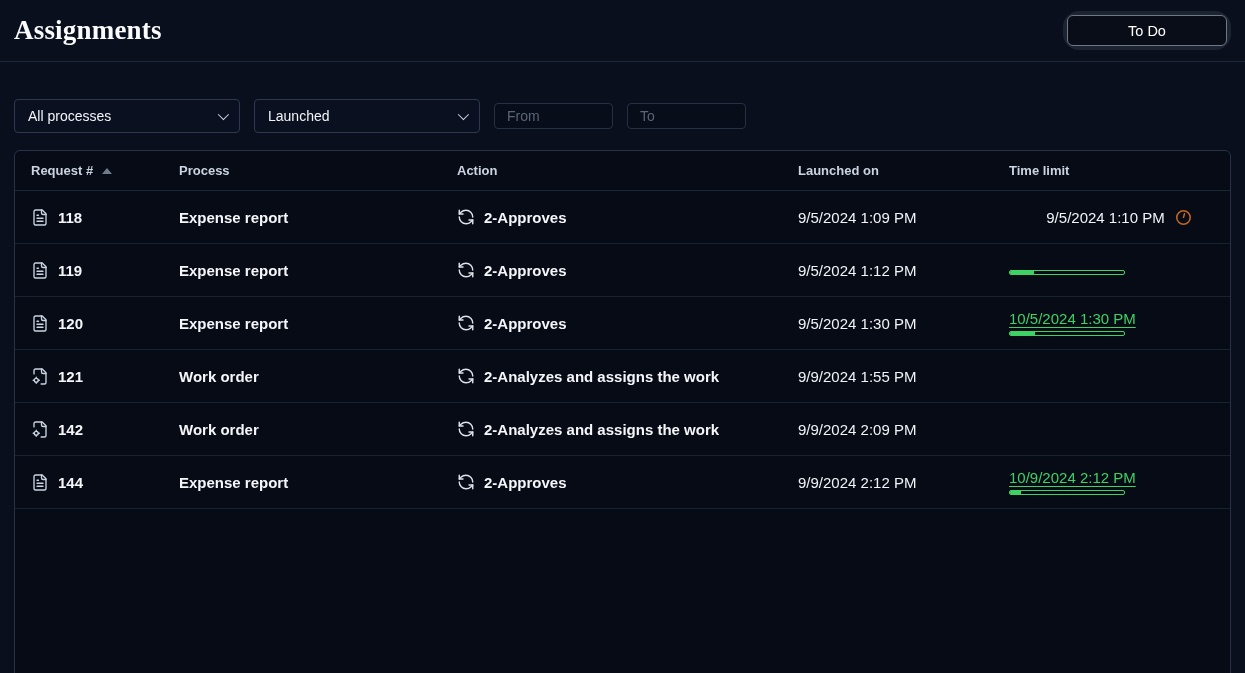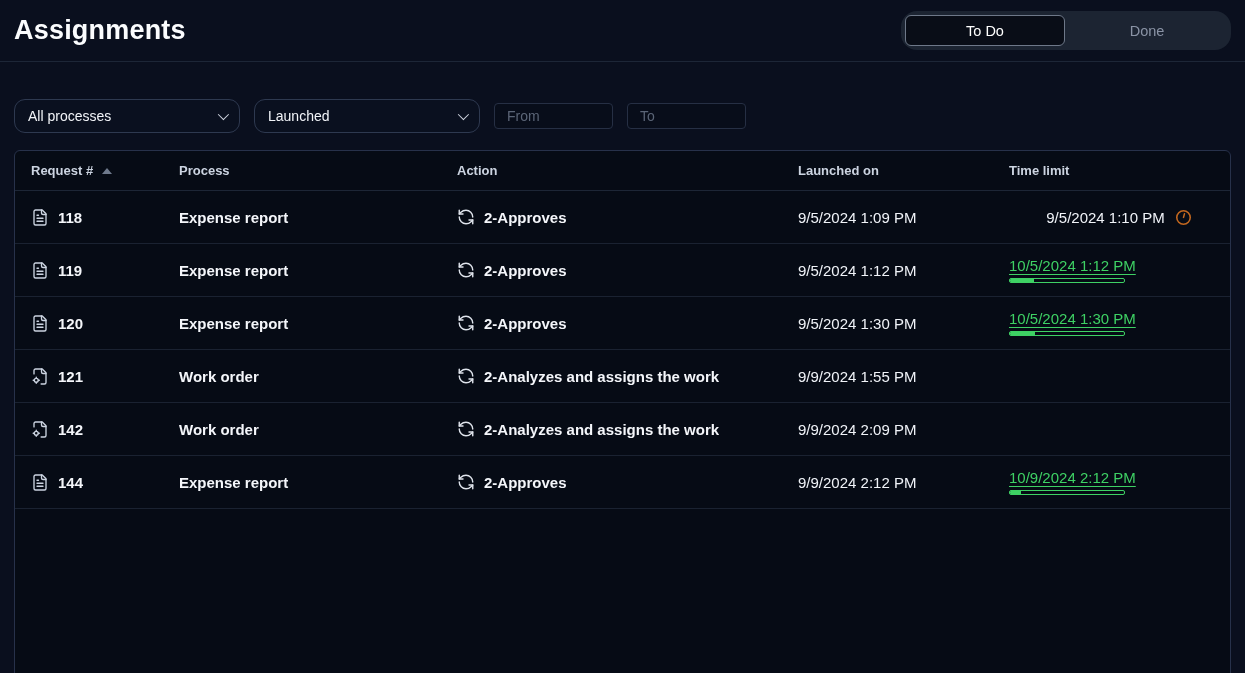--- a/index.html
+++ b/index.html
@@ -20,7 +20,7 @@
     border-bottom:1px solid #1d2637;
   }
   .page-title {
-    margin:0; font-size:27px; font-weight:700; color:#fbfcfe; letter-spacing:.2px;
+    margin:0; font-size:27px; font-weight:700; color:#fbfcfe; letter-spacing:.2px;font-family:Liberation Serif, serif;
   }
   .segmented {
     background:#1c2432; border-radius:16px; padding:4px; display:flex; gap:2px;

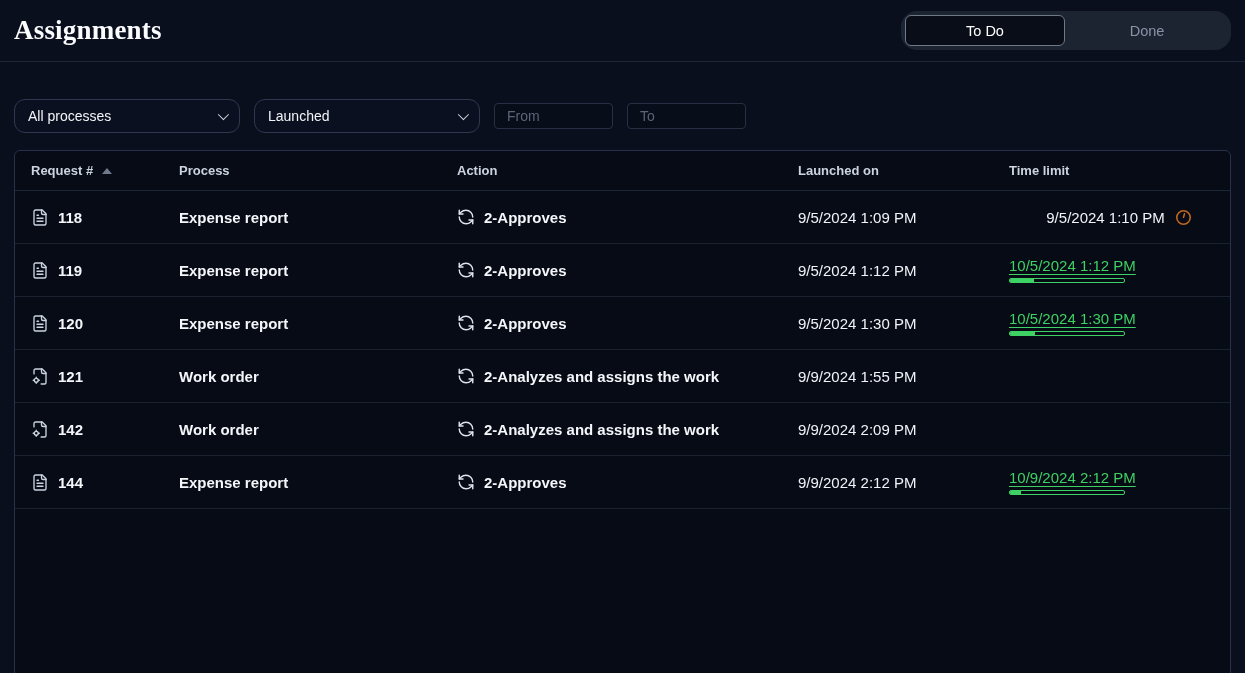--- a/index.html
+++ b/index.html
@@ -124,7 +124,6 @@
   <h1 class="page-title">Assignments</h1>
   <div class="segmented">
     <button class="seg active">To Do</button>
-    <button class="seg">Done</button>
   </div>
 </header>
 

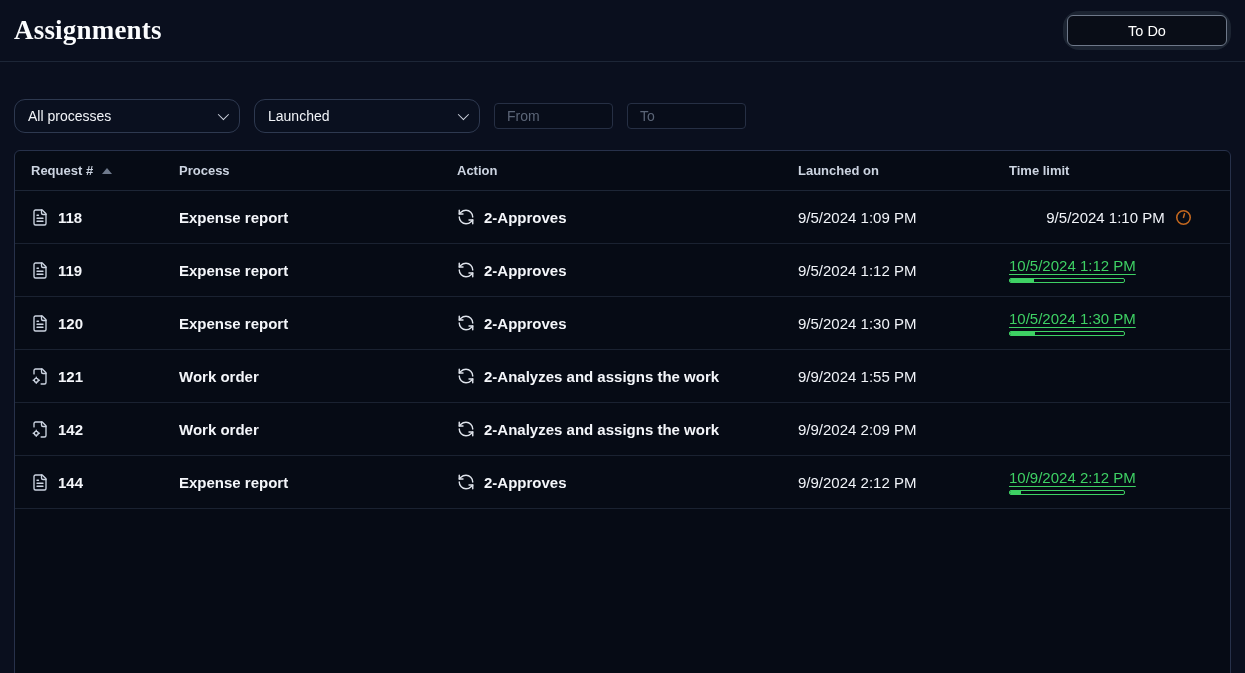--- a/index.html
+++ b/index.html
@@ -42,7 +42,7 @@
   }
   .select {
     width:226px; height:34px;
-    border:1px solid #2e3950; border-radius:11px;
+    border:1px solid #2e3950; border-radius:4px;
     background:#0a101f;
     display:flex; align-items:center; justify-content:space-between;
     padding:0 13px; font-size:14px; color:#f2f4f8; cursor:pointer;

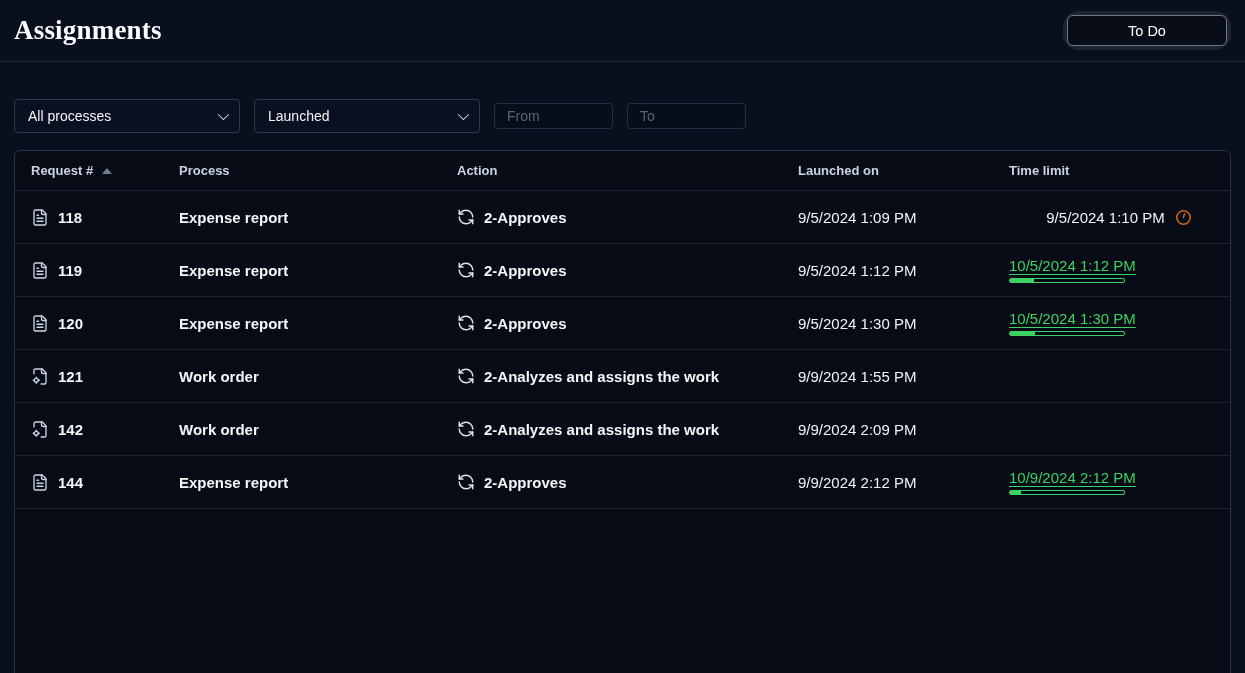--- a/index.html
+++ b/index.html
@@ -231,7 +231,6 @@
     <div class="col-limit">
 
       <div class="limit-active">
-        <a class="limit-link">10/5/2024 1:12 PM</a>
         <div class="pbar">
           <div class="pfill" style="width: 21%;"></div>
         </div>

